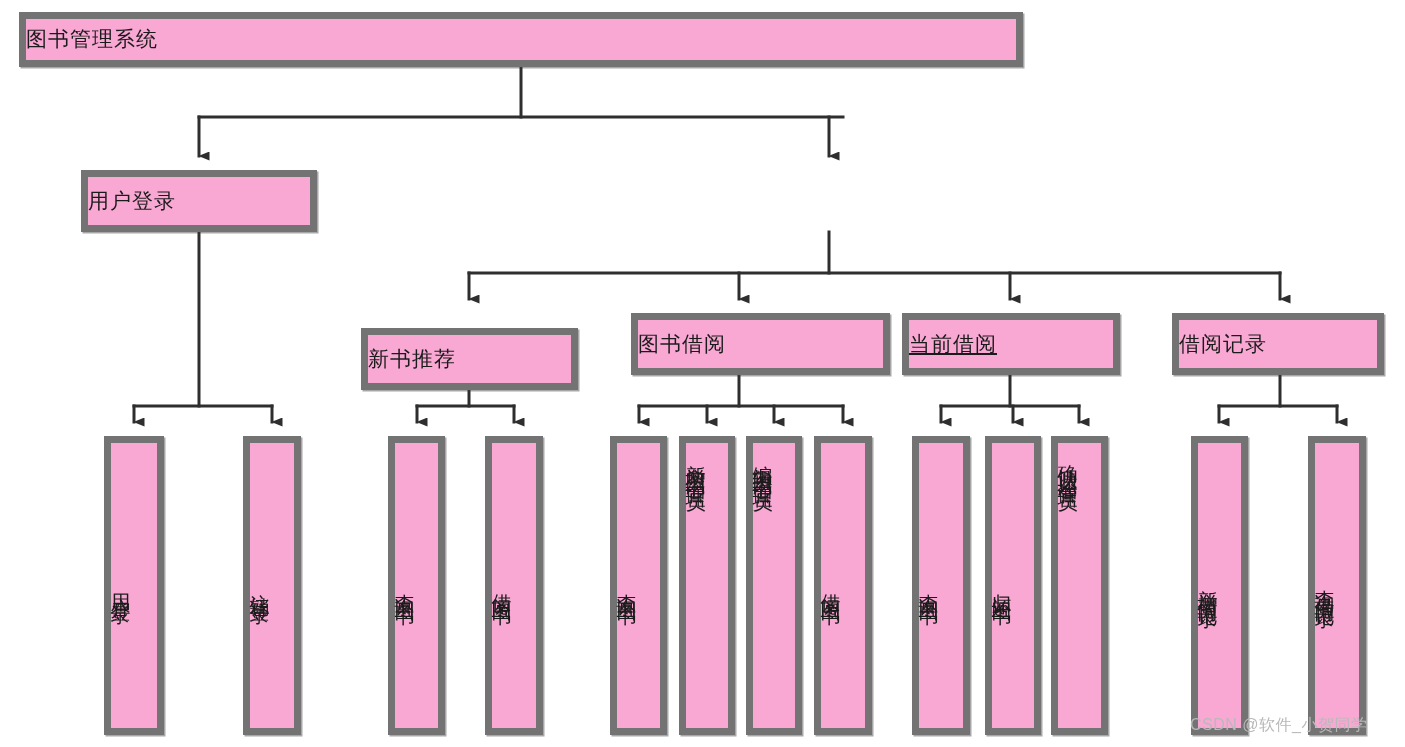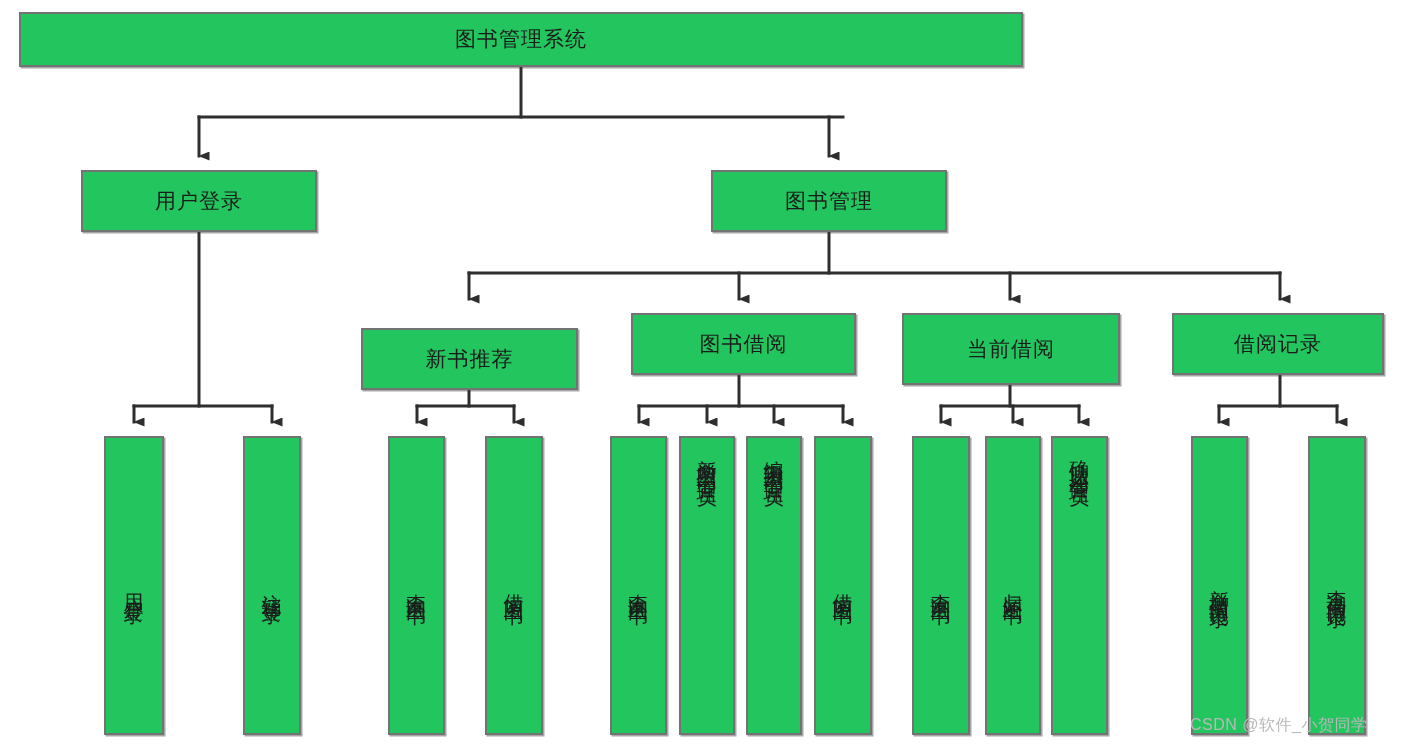--- a/index.html
+++ b/index.html
@@ -29,12 +29,11 @@
   .node {
     position: absolute;
     box-sizing: border-box;
-    background: #22c55e;
-    border: 2px solid #737373;
+    background: #f9a8d4;
+    border: 7px solid #737373;
     box-shadow: 1.5px 1.5px 0 0 rgba(60,60,60,0.45);
     display: flex;
     align-items: center;
-    justify-content: center;
     color: #1b1b1b;
   }
   .node-label {

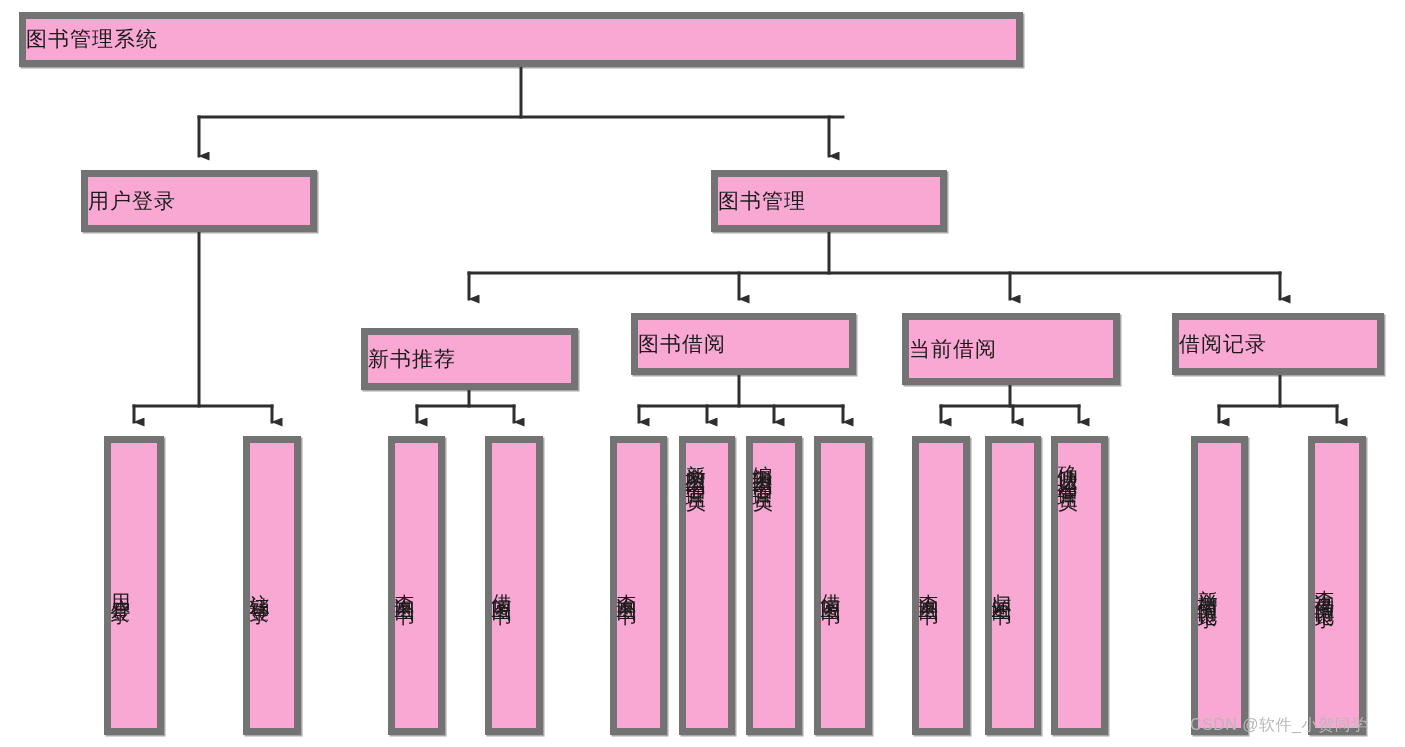--- a/index.html
+++ b/index.html
@@ -130,9 +130,6 @@
   <div class="node" style="left:81px; top:170px; width:236px; height:62px;">
     <span class="node-label">用户登录</span>
   </div>
-  <div class="node" style="left:711px; top:170px; width:236px; height:62px;">
-    <span class="node-label">图书管理</span>
-  </div>
 
   <div class="node" style="left:361px; top:313px; width:217px; height:62px;margin-top:15px;">
     <span class="node-label">新书推荐</span>

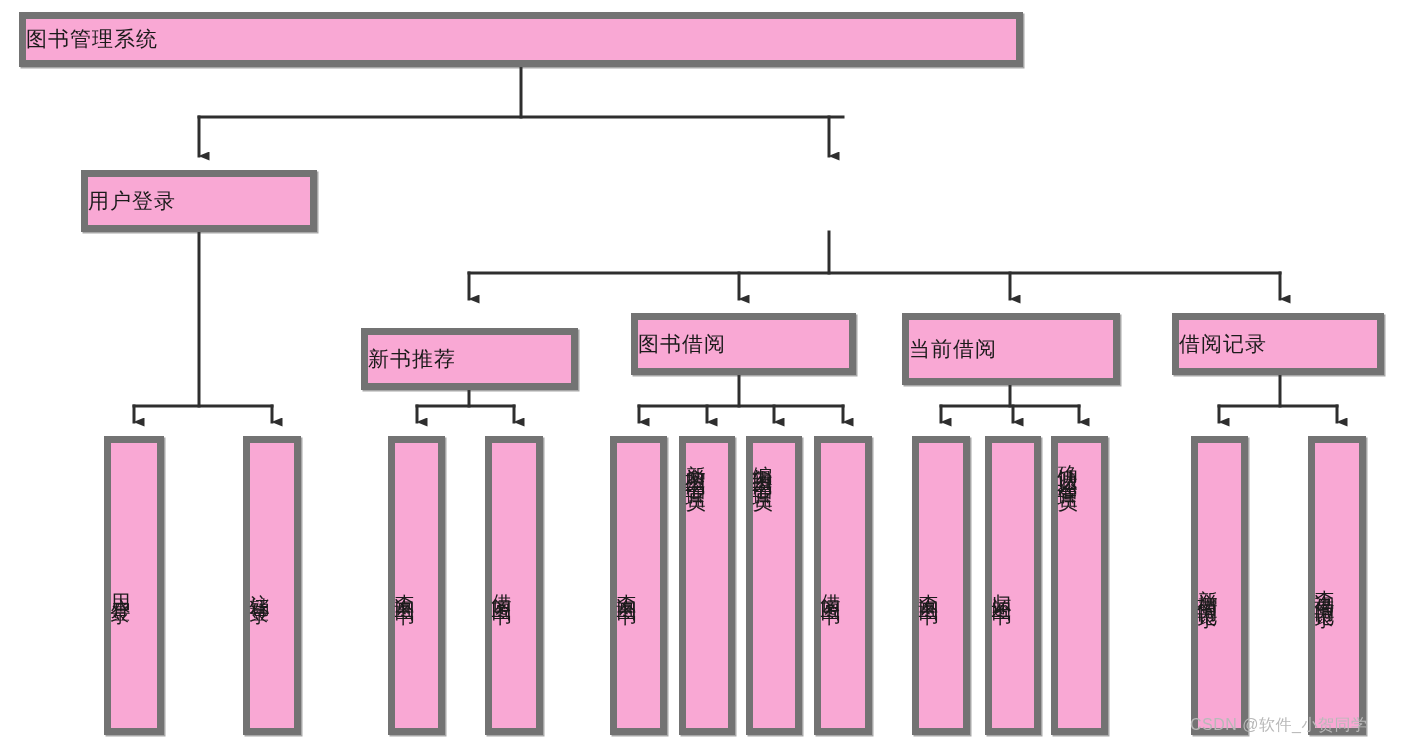--- a/index.html
+++ b/index.html
@@ -134,7 +134,7 @@
   <div class="node" style="left:361px; top:313px; width:217px; height:62px;margin-top:15px;">
     <span class="node-label">新书推荐</span>
   </div>
-  <div class="node" style="left:631px; top:313px; width:225px; height:62px;">
+  <div class="node" style="left:631px; top:313px; width:259px; height:62px;">
     <span class="node-label">图书借阅</span>
   </div>
   <div class="node" style="left:902px; top:313px; width:218px; height:72px;">

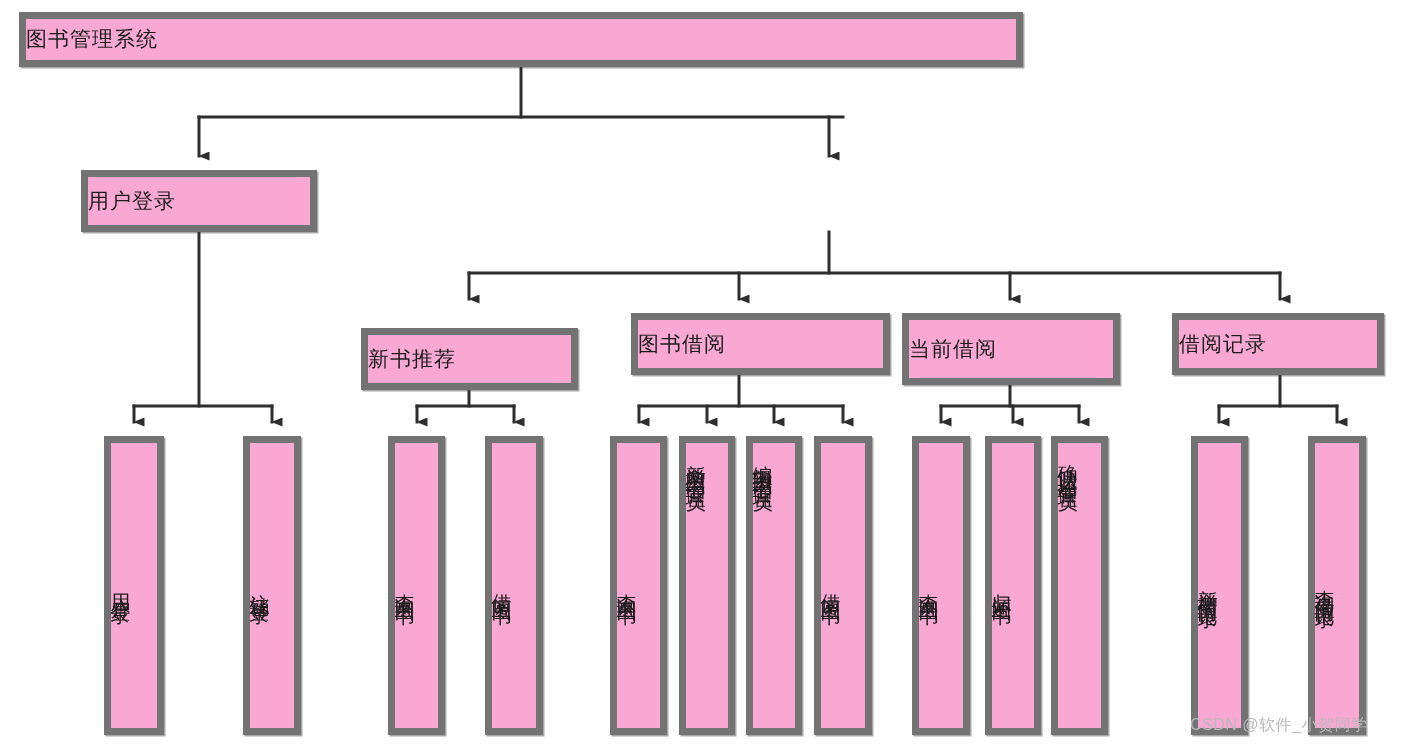--- a/index.html
+++ b/index.html
@@ -137,7 +137,7 @@
   <div class="node" style="left:631px; top:313px; width:259px; height:62px;">
     <span class="node-label">图书借阅</span>
   </div>
-  <div class="node" style="left:902px; top:313px; width:218px; height:72px;">
+  <div class="node" style="left:902px; top:313px; width:218px; height:62px;text-decoration:underline;">
     <span class="node-label">当前借阅</span>
   </div>
   <div class="node" style="left:1172px; top:313px; width:212px; height:62px;">

